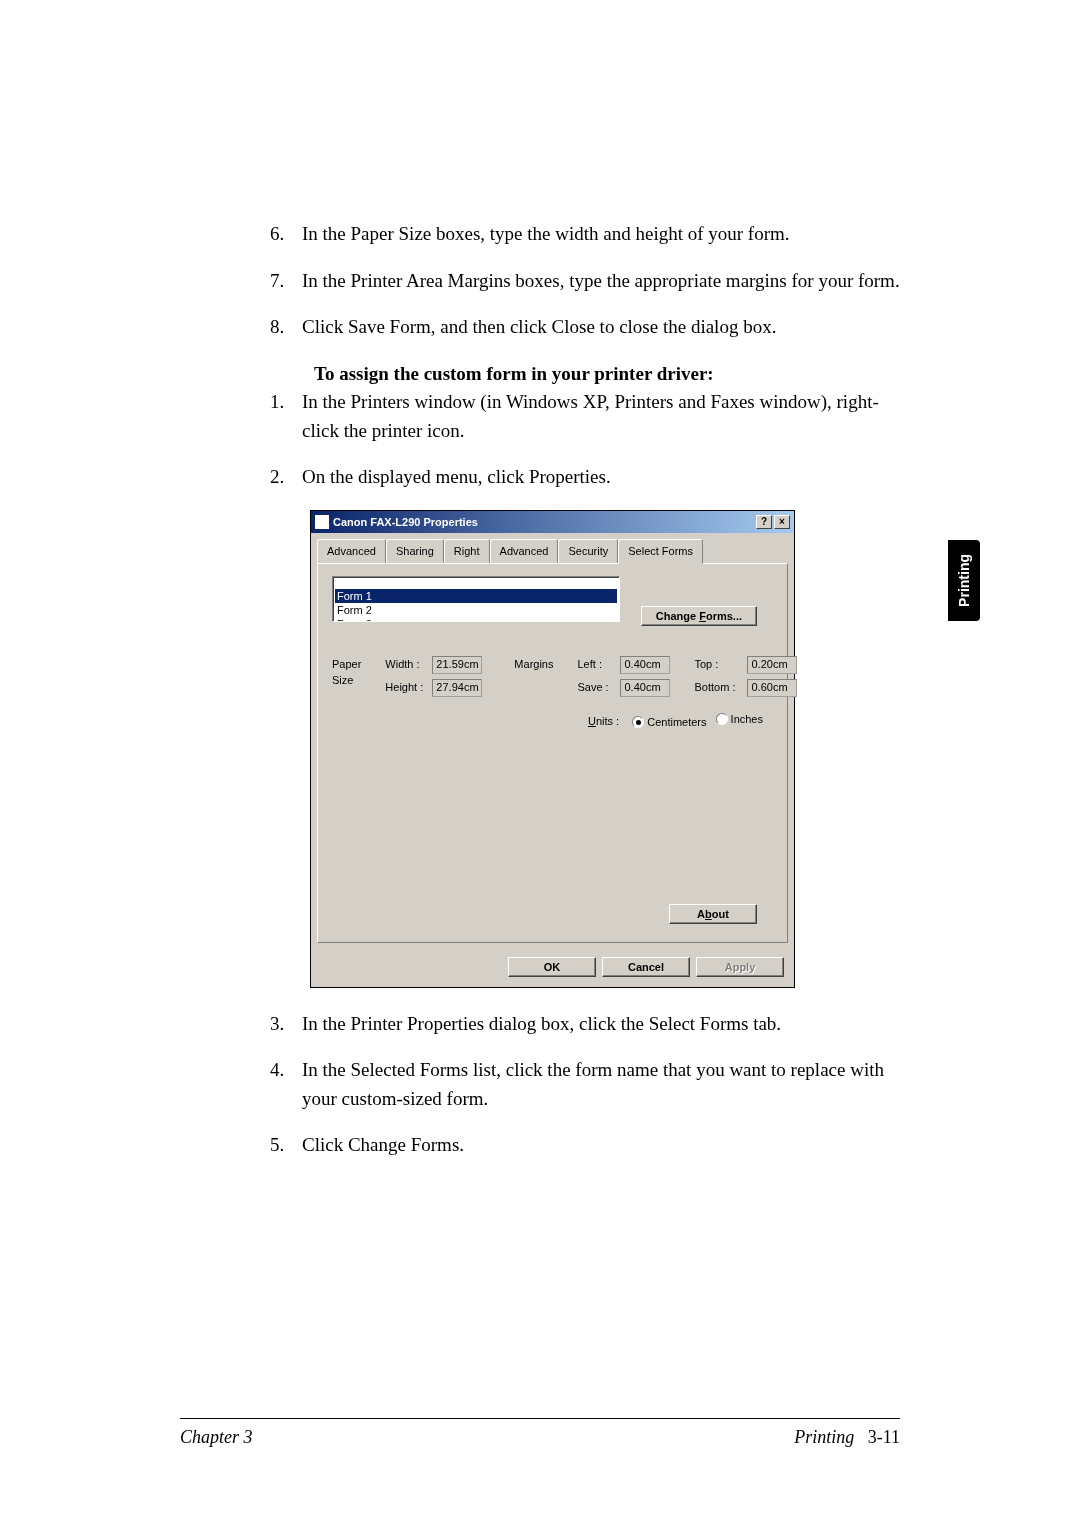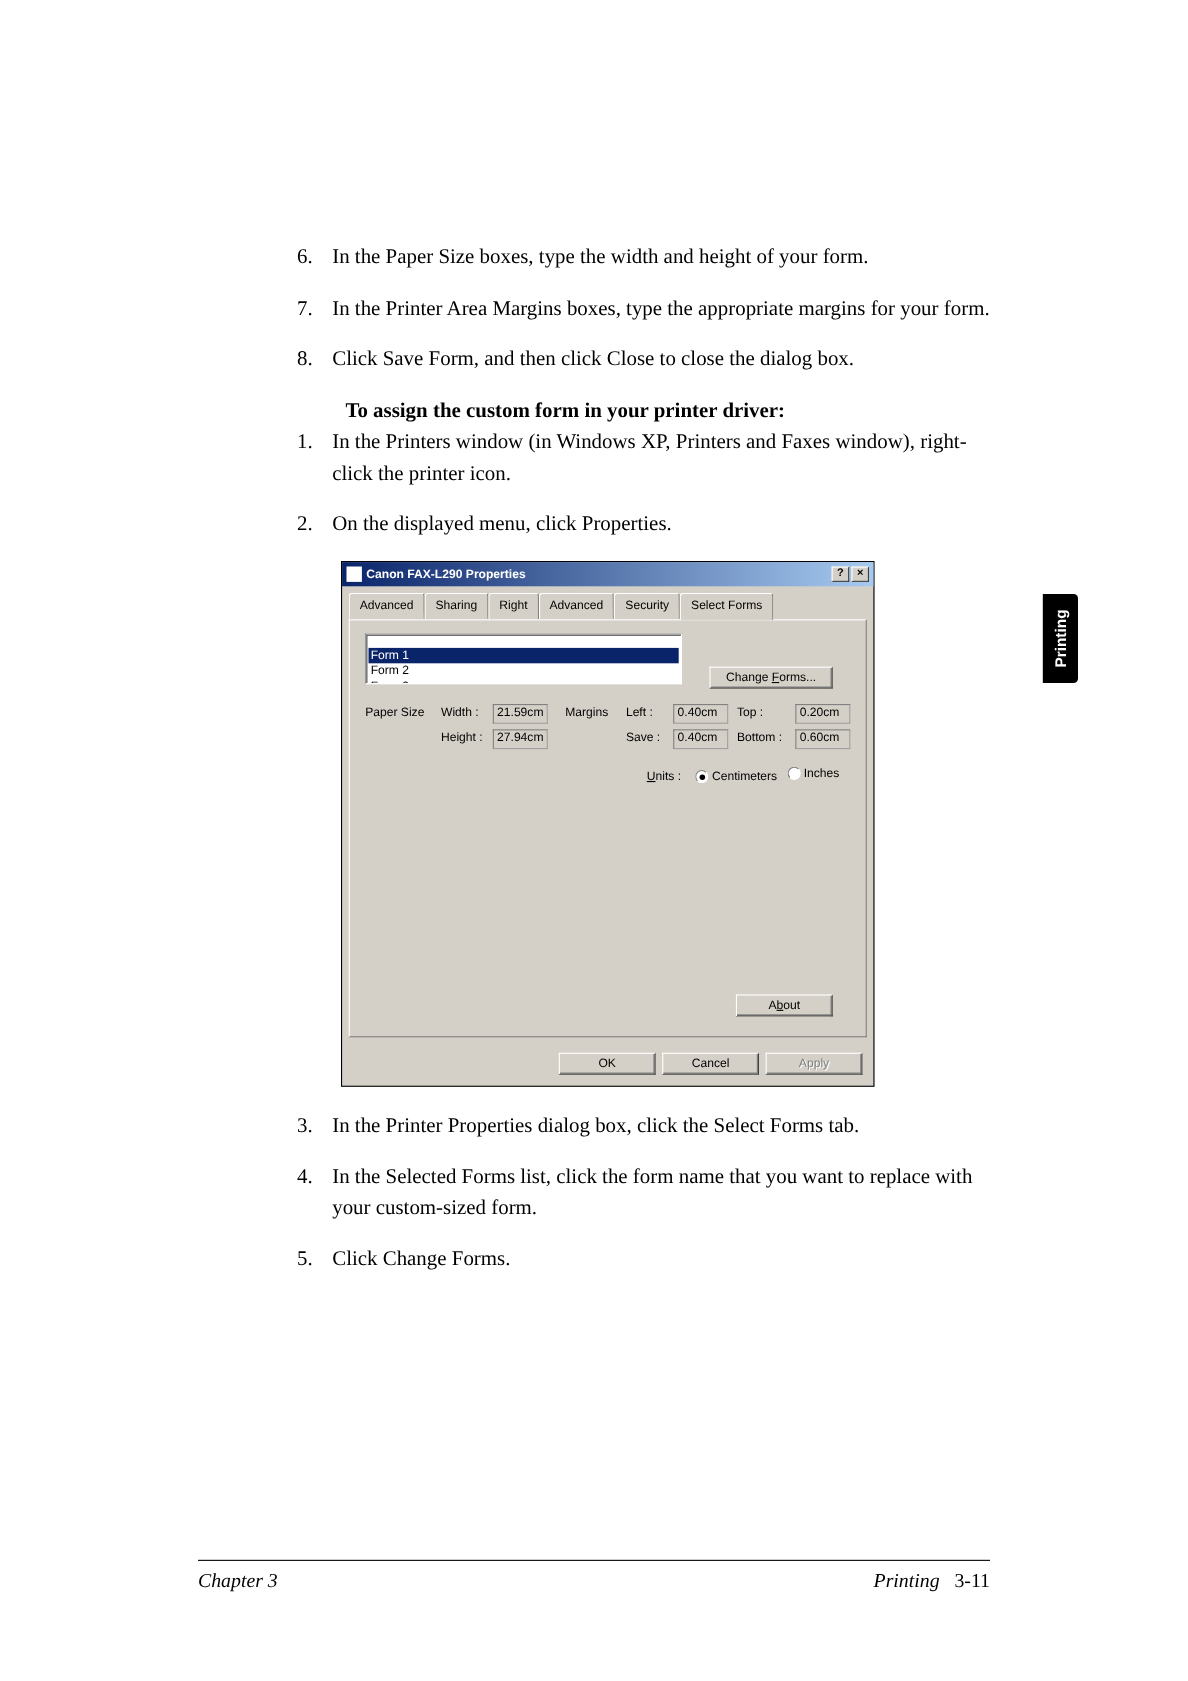--- a/index.html
+++ b/index.html
@@ -157,6 +157,7 @@
       font-family: Tahoma, Arial, sans-serif;
       min-width: 88px;
       text-align: center;
+      font-weight: bold;
     }
     .size-row {
       margin-top: 18px;

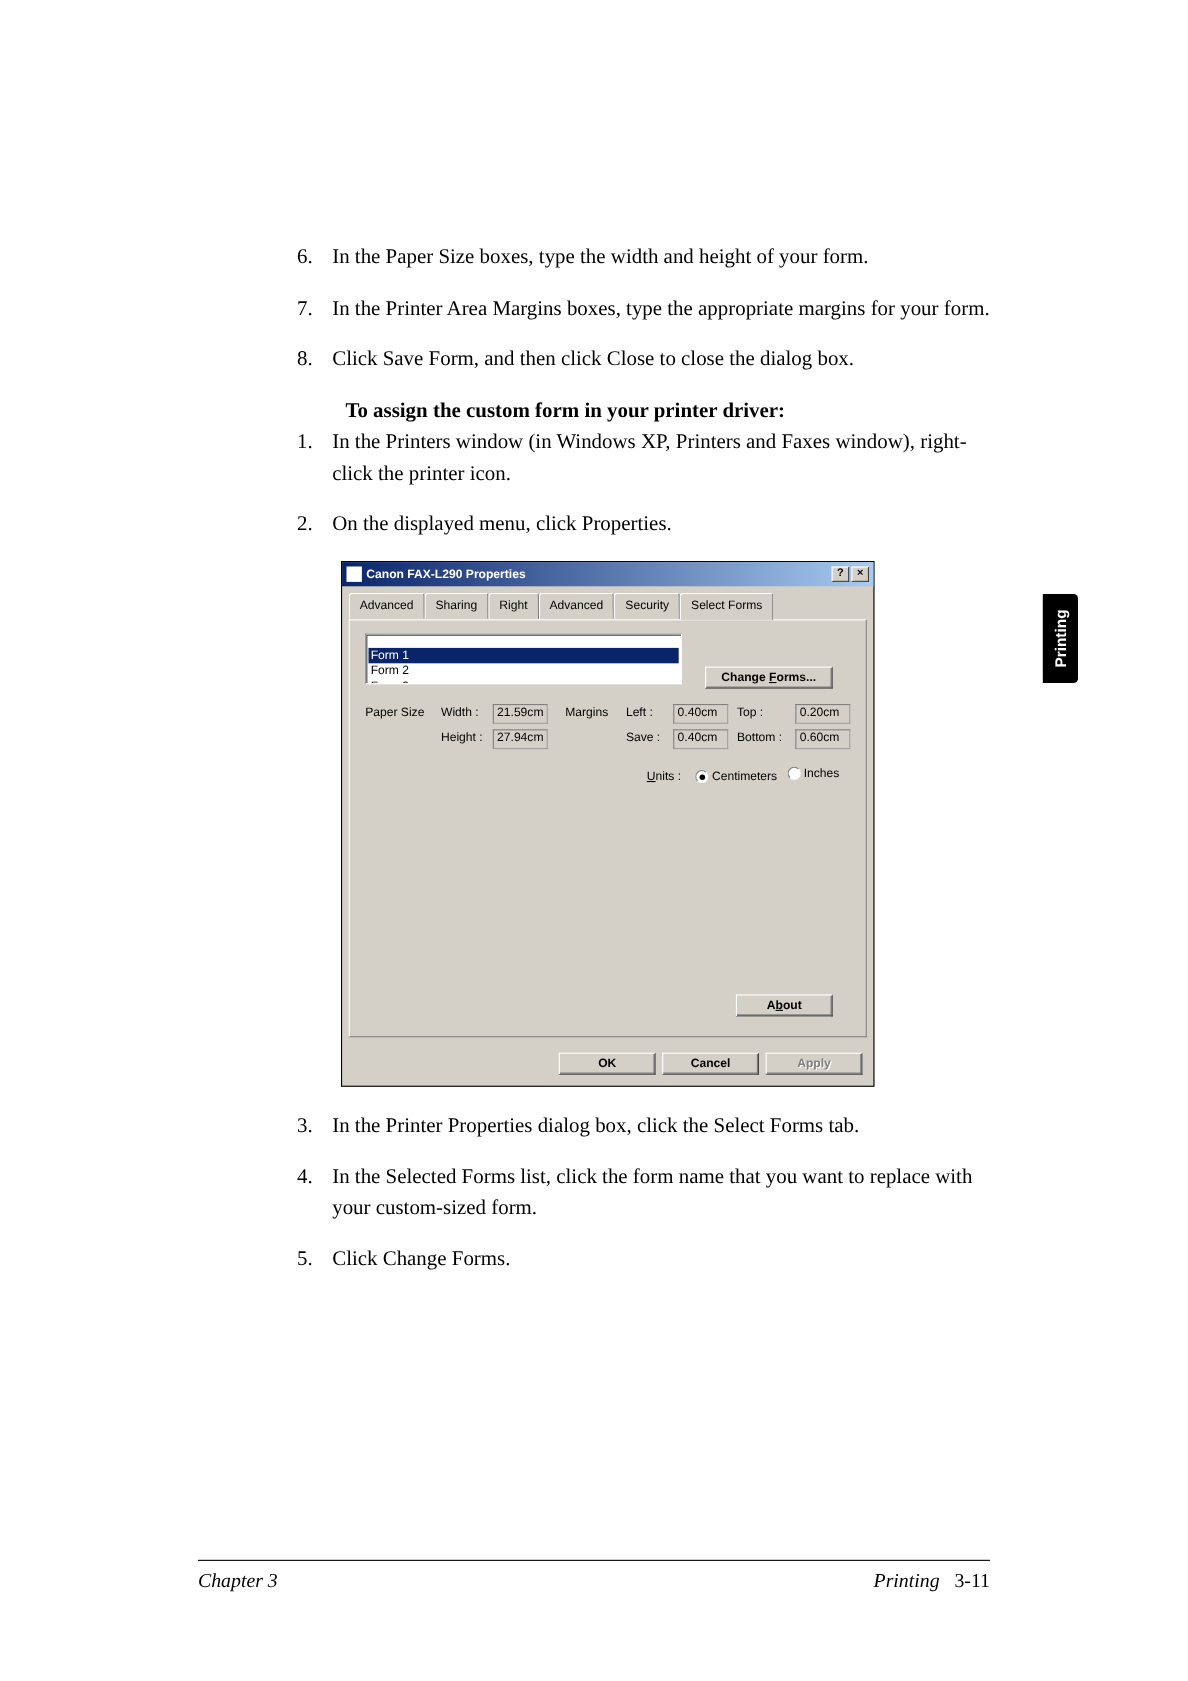--- a/index.html
+++ b/index.html
@@ -160,10 +160,10 @@
       font-weight: bold;
     }
     .size-row {
-      margin-top: 18px;
-      display: flex;
-      font-size: 11px;
-      gap: 8px;
+      margin-top: 34px;
+      display: flex;
+      font-size: 11px;
+      gap: 24px;
     }
     .size-group {
       display: flex;

